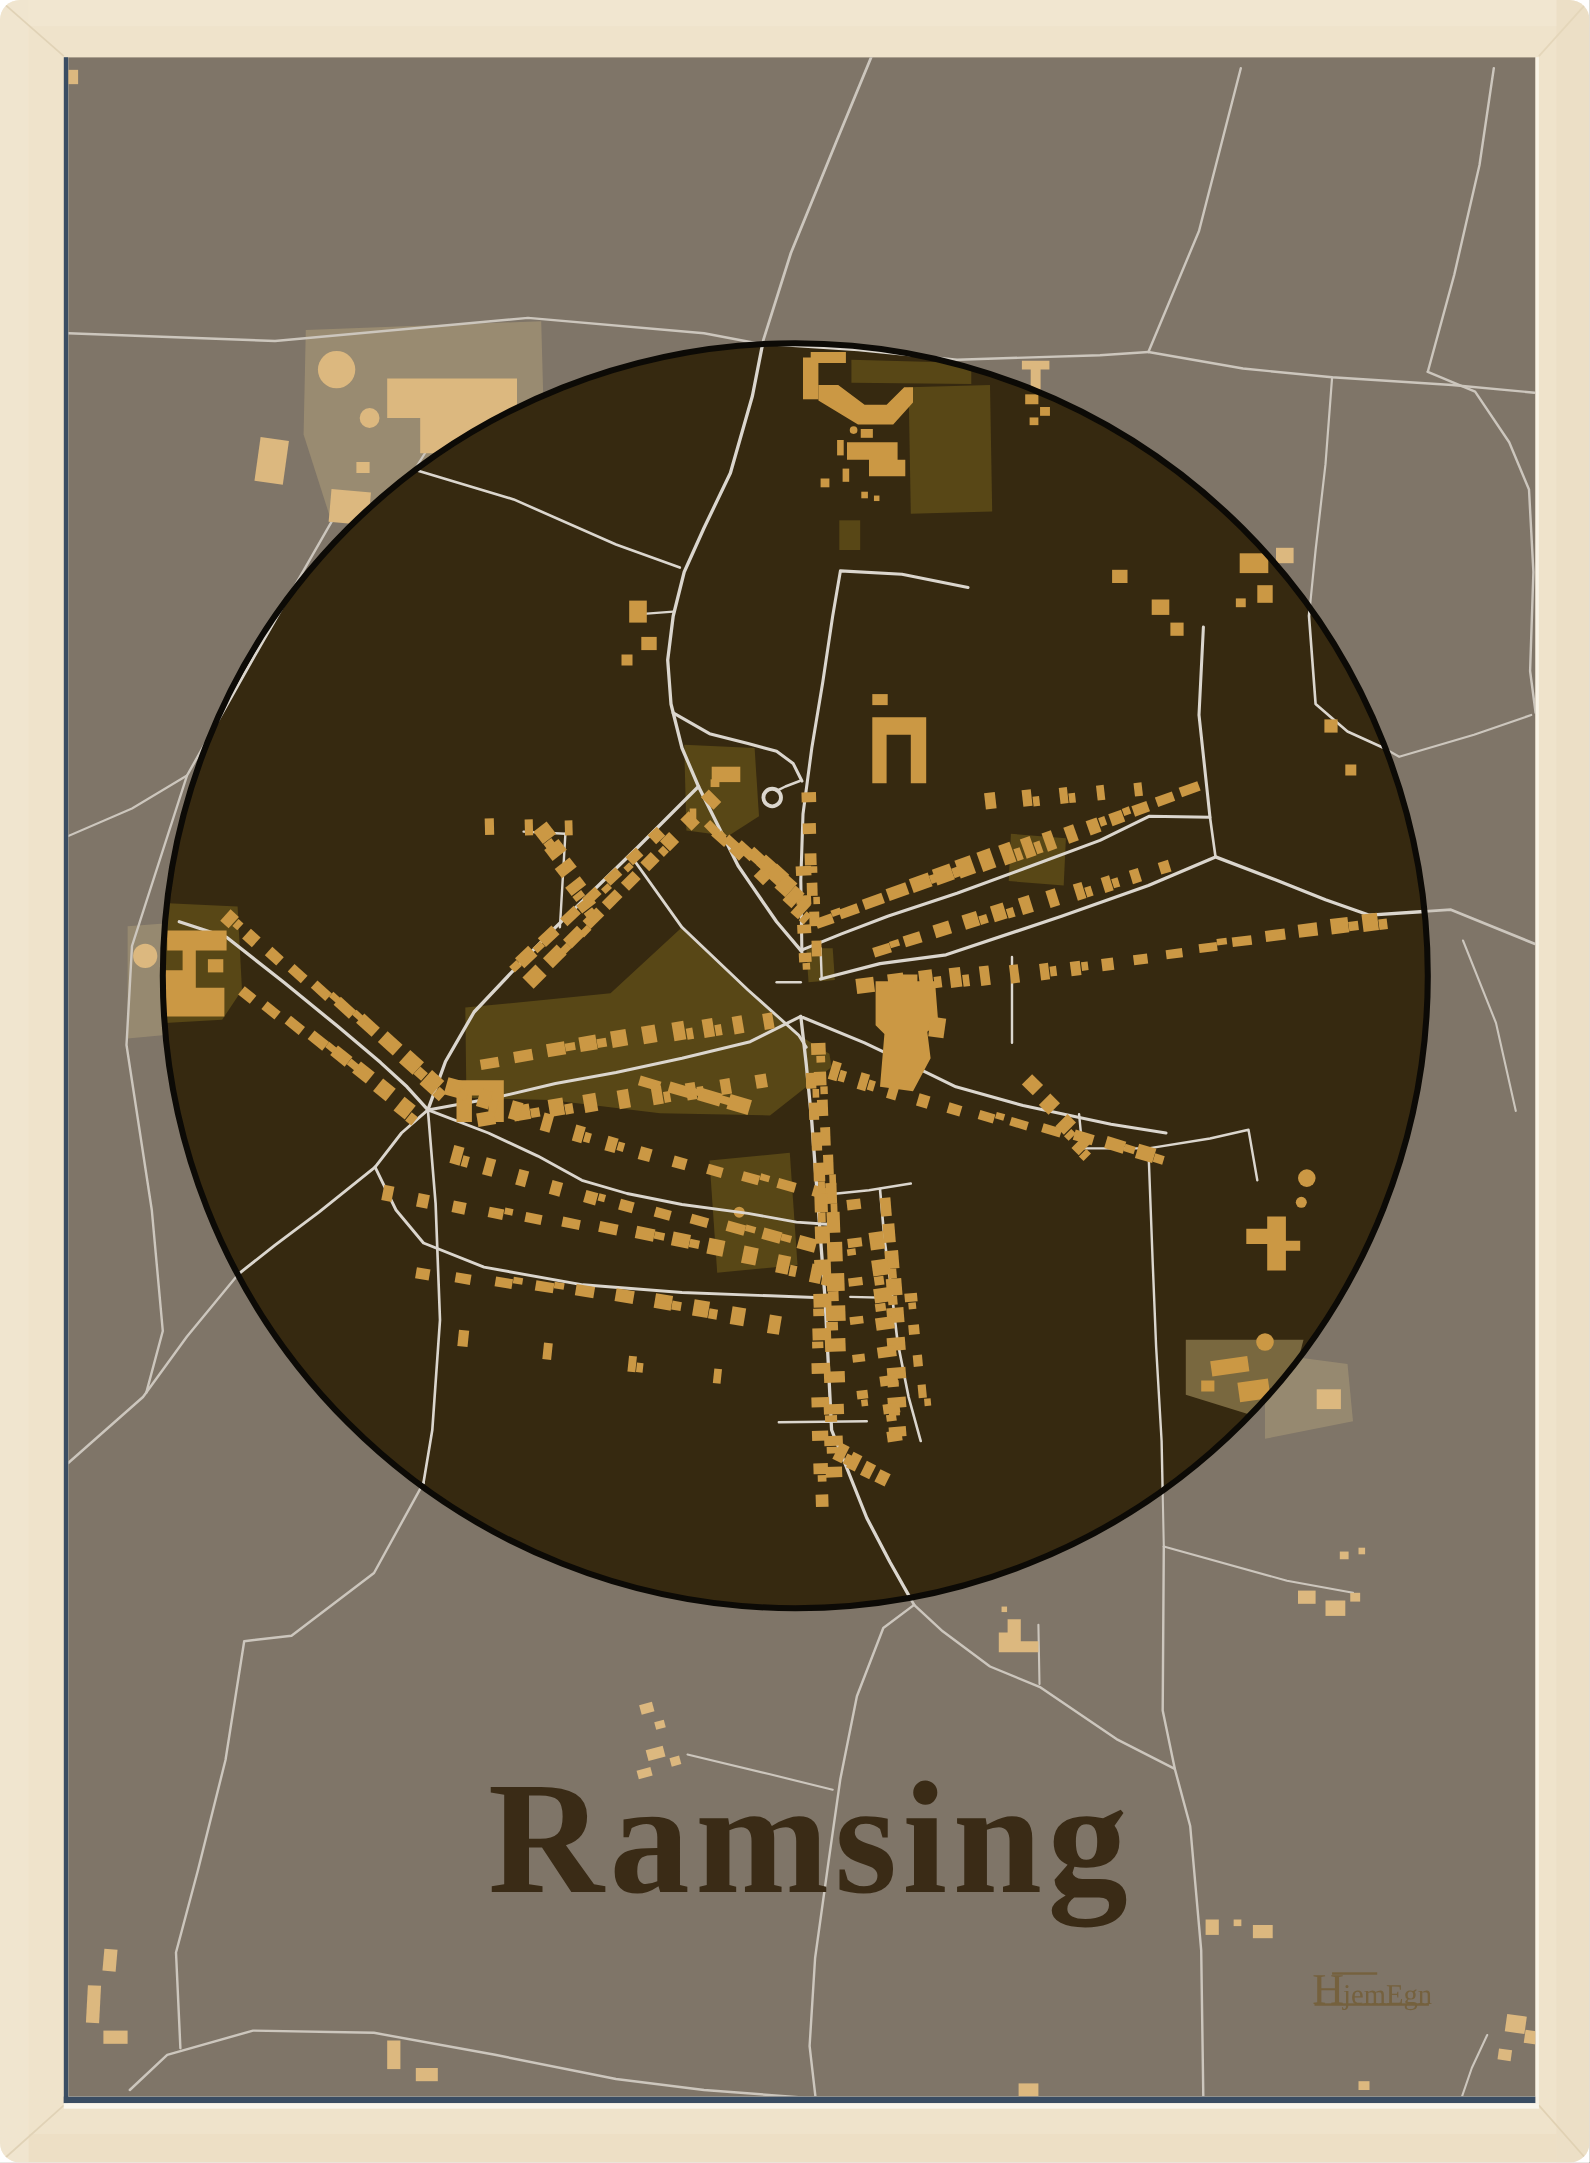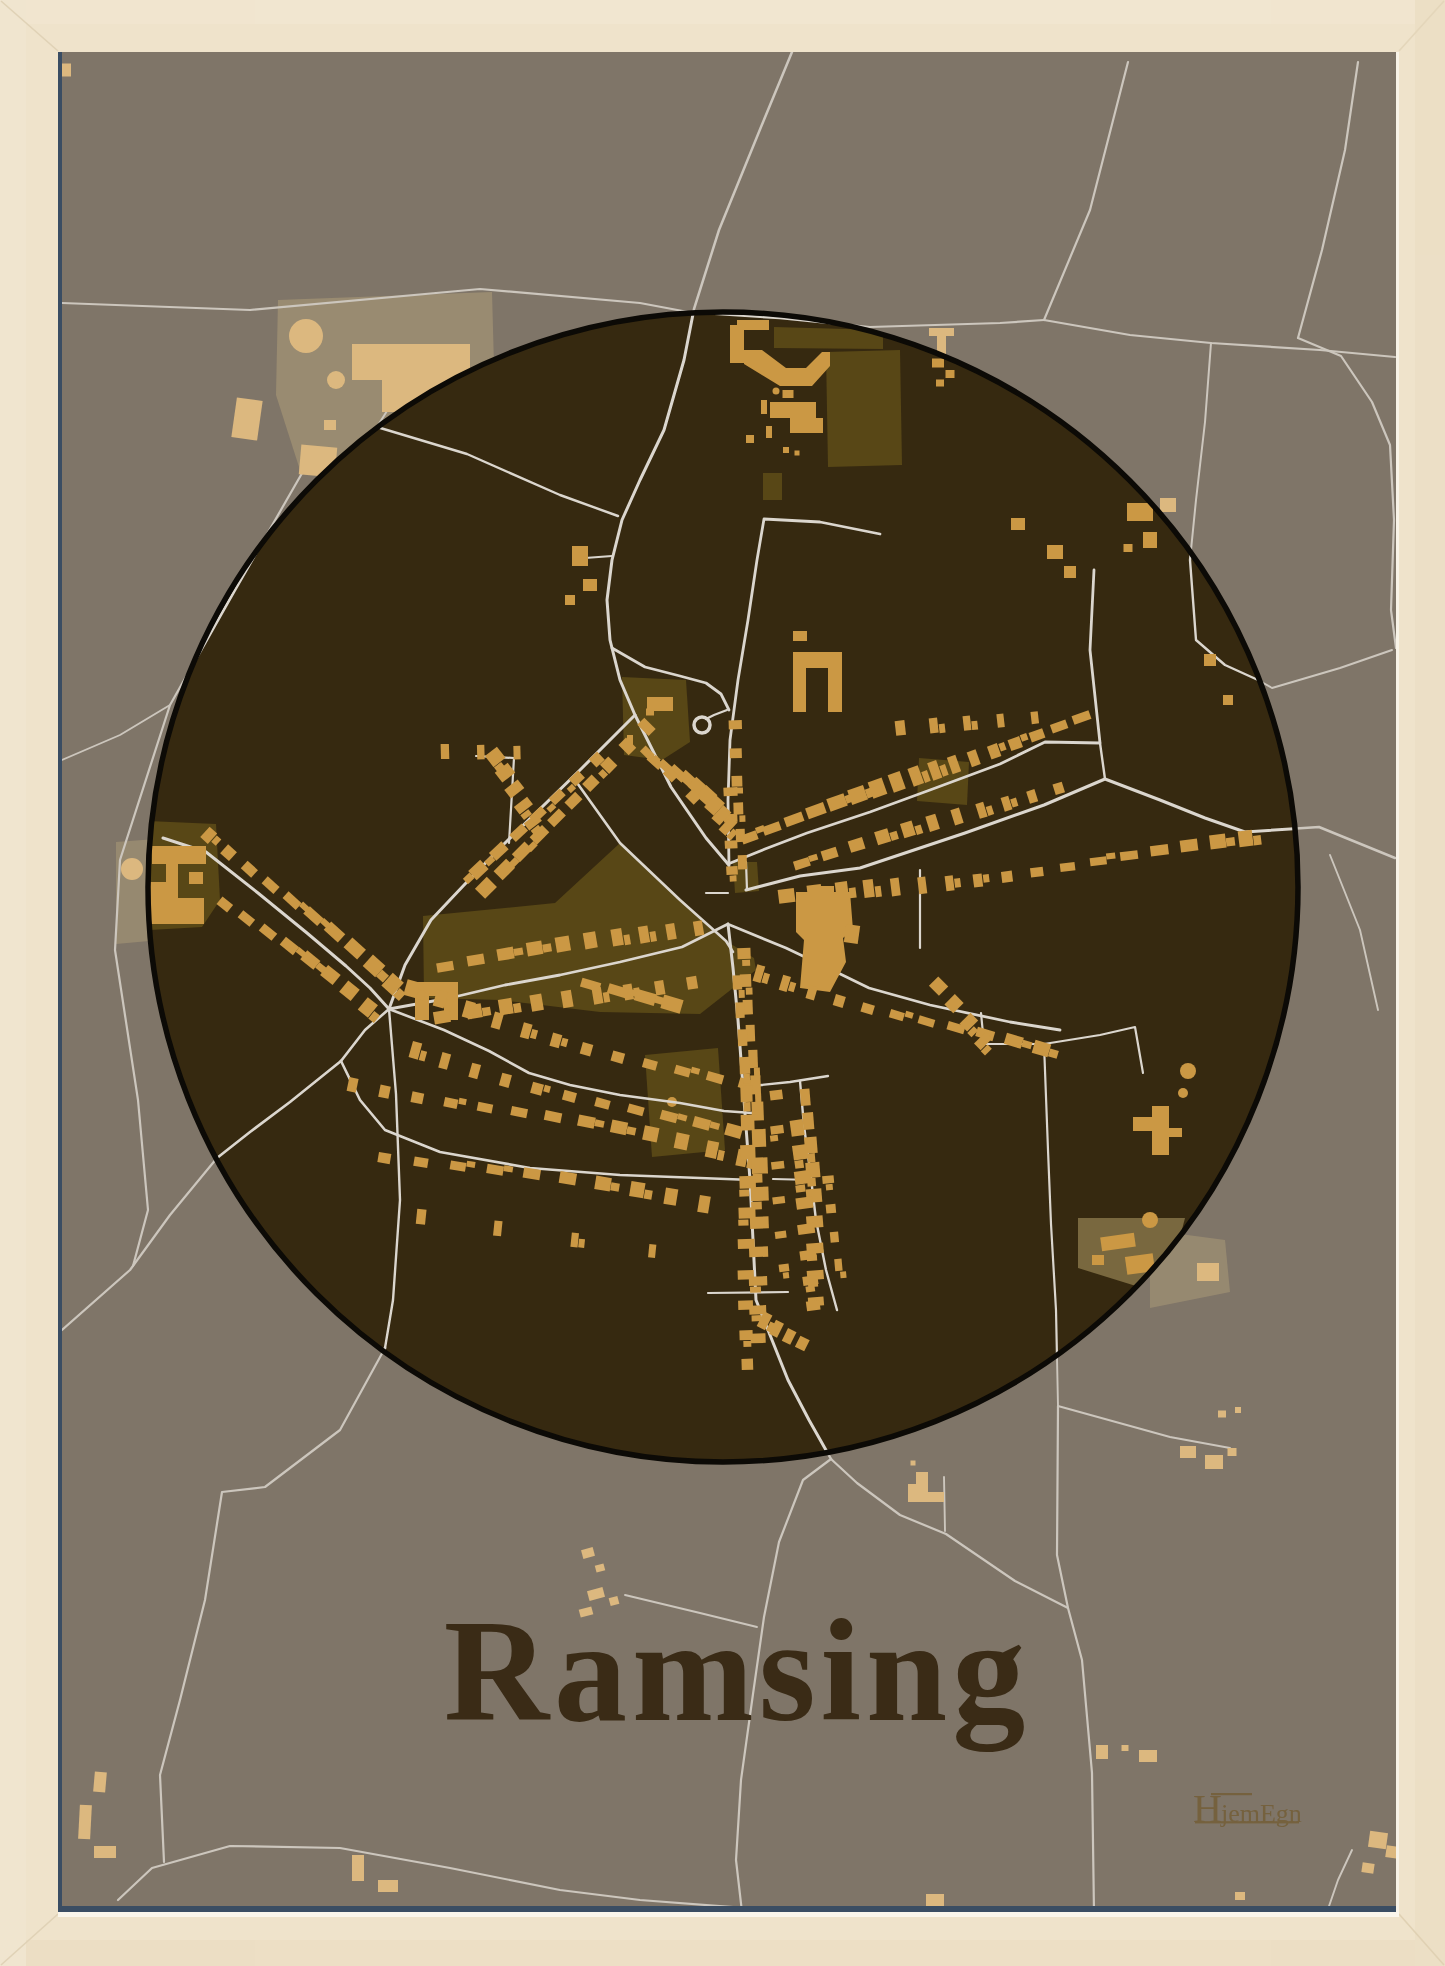--- a/index.html
+++ b/index.html
@@ -2,7 +2,7 @@
 <html><head><meta charset="utf-8"><style>
 html,body{margin:0;padding:0;background:#fff;}
 body{font-family:"Liberation Sans",sans-serif;}
-#page{position:relative;width:1445px;height:1966px;overflow:hidden;}
+#page{position:relative;width:1445px;height:1966px;overflow:hidden;border-radius:18px;}
 </style></head>
 <body>
 <div id="page">

